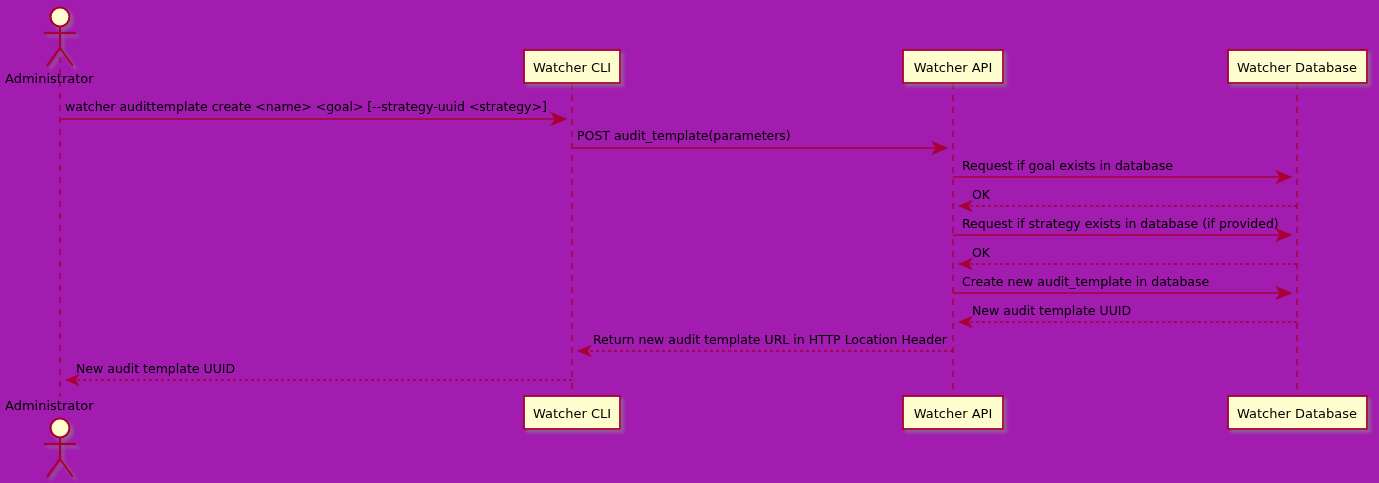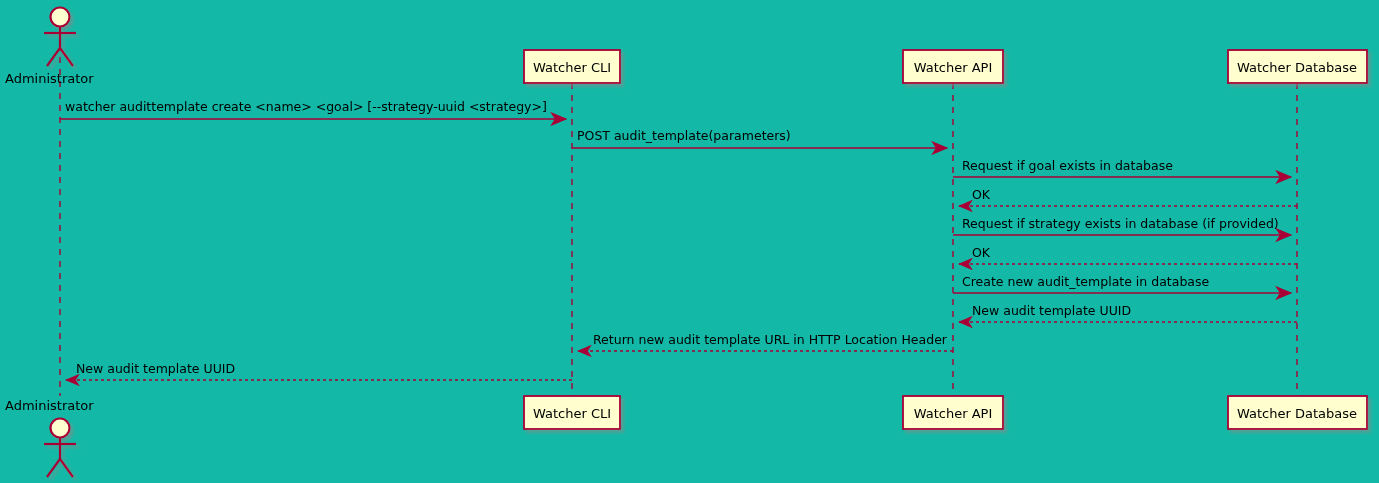--- a/index.html
+++ b/index.html
@@ -15,7 +15,7 @@
     width: 1379px;
     height: 483px;
     overflow: hidden;
-    background: #14b8a6;
+    background: #a21caf;
   }
   svg#canvas {
     position: absolute;

